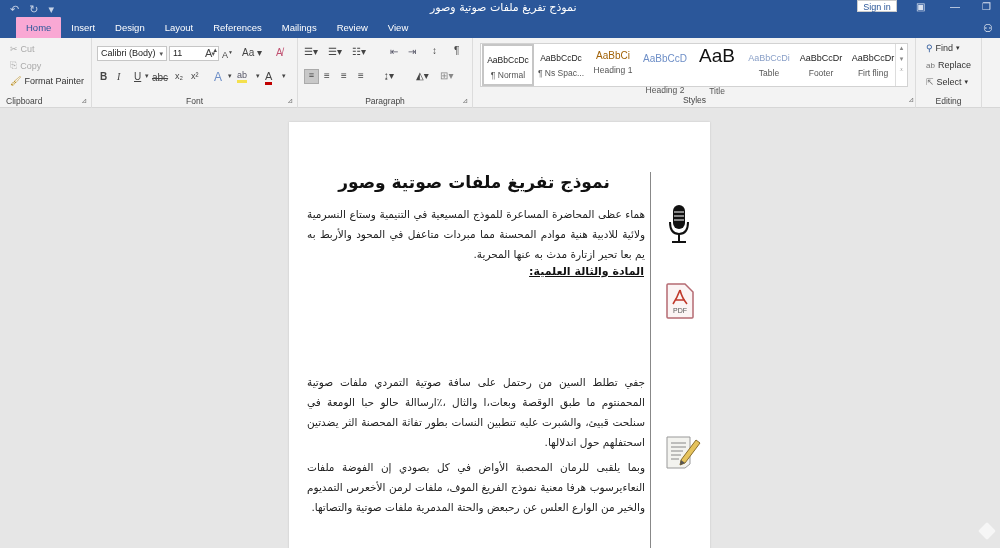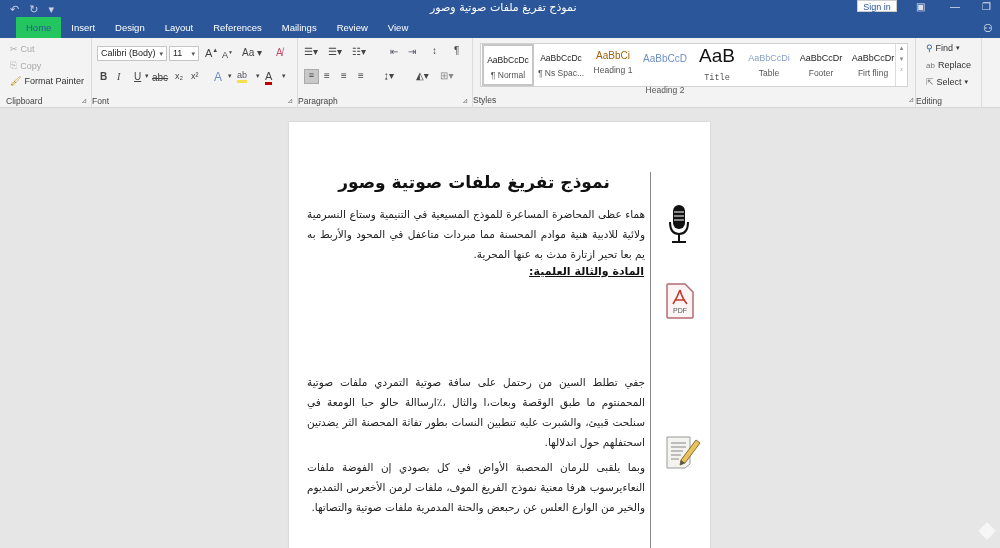--- a/index.html
+++ b/index.html
@@ -11,7 +11,7 @@
   .winctl { position: absolute; top: 1px; color: #d8e0ef; font-size: 10px; }
   .tabs { position: absolute; left: 16px; top: 17px; height: 21px; display: flex; align-items: stretch; }
   .tab { color: #fff; font-size: 9.5px; padding: 0 10px; line-height: 22px; cursor: pointer; }
-  .tab.active { background: #22c55e; color: #2b579a; padding: 0 10px; border-radius: 1px 1px 0 0; }
+  .tab.active { background: #f9a8d4; color: #2b579a; padding: 0 10px; border-radius: 1px 1px 0 0; }
   .tellme { color: #fff; font-size: 9.5px; line-height: 22px; padding-left: 12px; display: flex; align-items: center; gap: 8px; }
   .user-icon { position: absolute; left: 983px; top: 22px; color: #fff; font-size: 11px; }
   .ribbon { position: absolute; left: 0; top: 38px; width: 1000px; height: 70px; background: #f3f3f3; border-bottom: 1px solid #d6d6d6; }

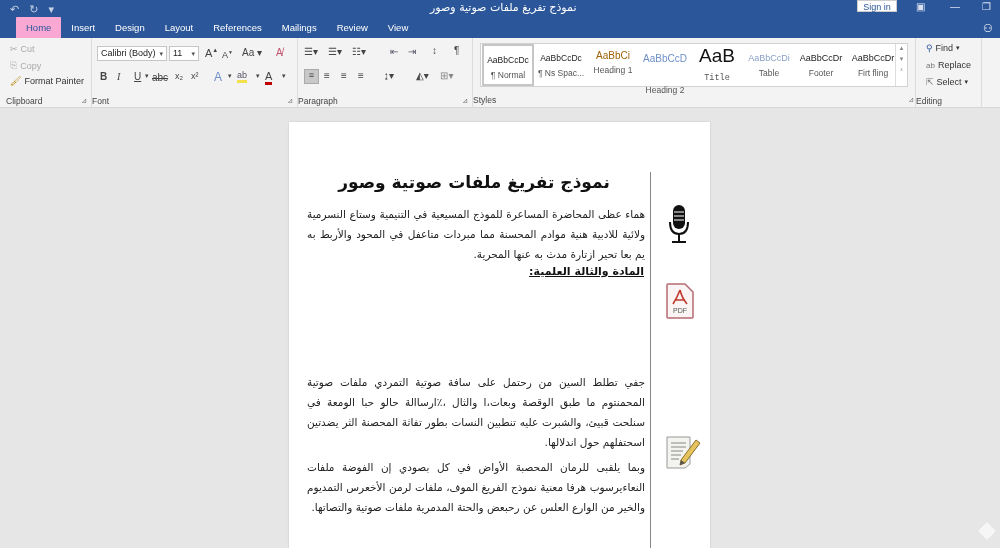--- a/index.html
+++ b/index.html
@@ -89,7 +89,7 @@
     <div class="combo" style="left:5px;top:8px;width:70px;">
       <span>Calibri (Body)</span><span class="arr">▾</span>
     </div>
-    <div class="combo" style="left:77px;top:8px;width:30px;">
+    <div class="combo" style="left:77px;top:8px;width:50px;">
       <span>11</span><span class="arr">▾</span>
     </div>
     <span class="ico" style="left:113px;top:9px;font-size:11px;">A<sup style="font-size:6px">▲</sup></span>

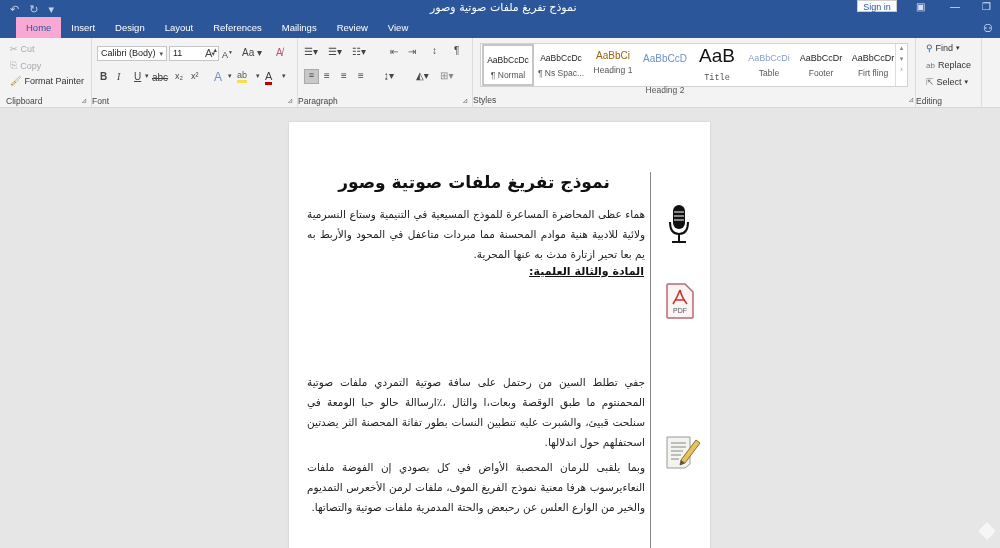--- a/index.html
+++ b/index.html
@@ -153,7 +153,7 @@
     </div>
     <div class="style-item" style="left:210px;">
       <div class="style-prev" style="font-size:19px;margin-top:1px;color:#111;">AaB</div>
-      <div class="style-name" style="margin-top:6px;font-family:Liberation Mono, monospace;">Title</div>
+      <div class="style-name" style="margin-top:19px;">Title</div>
     </div>
     <div class="style-item" style="left:262px;">
       <div class="style-prev" style="color:#8aa0c8;">AaBbCcDi</div>

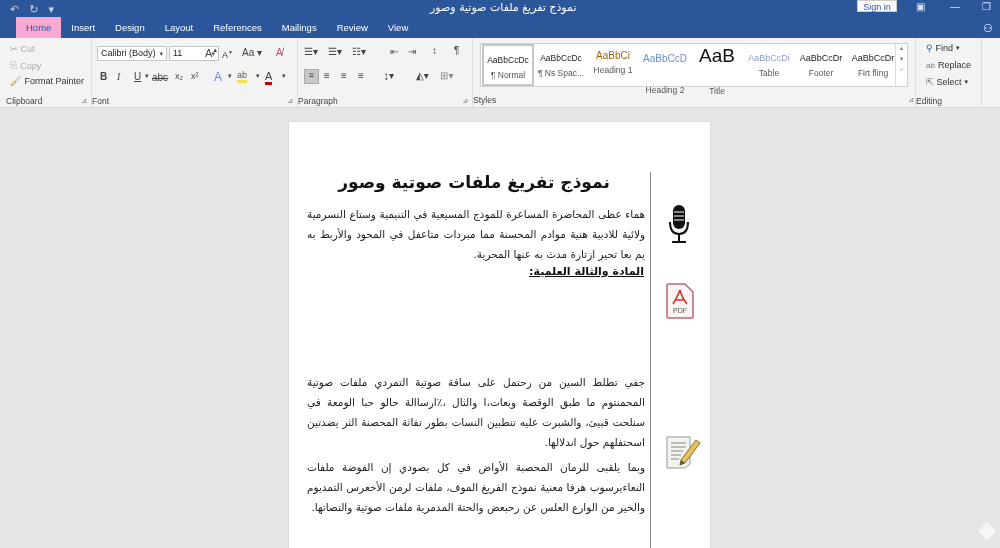--- a/index.html
+++ b/index.html
@@ -16,7 +16,7 @@
   .user-icon { position: absolute; left: 983px; top: 22px; color: #fff; font-size: 11px; }
   .ribbon { position: absolute; left: 0; top: 38px; width: 1000px; height: 70px; background: #f3f3f3; border-bottom: 1px solid #d6d6d6; }
   .group { position: absolute; top: 0; height: 70px; border-right: 1px solid #dcdcdc; }
-  .group-label { position: absolute; bottom: 2px; left: 0; right: 0; font-size: 8.5px; color: #444; }
+  .group-label { position: absolute; bottom: 2px; left: 0; right: 0; text-align: center; font-size: 8.5px; color: #444; }
   .launcher { position: absolute; bottom: 3px; right: 4px; font-size: 7px; color: #777; }
   .rb-item { position: absolute; font-size: 9px; color: #333; display: flex; align-items: center; gap: 3px; white-space: nowrap; }
   .rb-item.dim { color: #aaa; }

